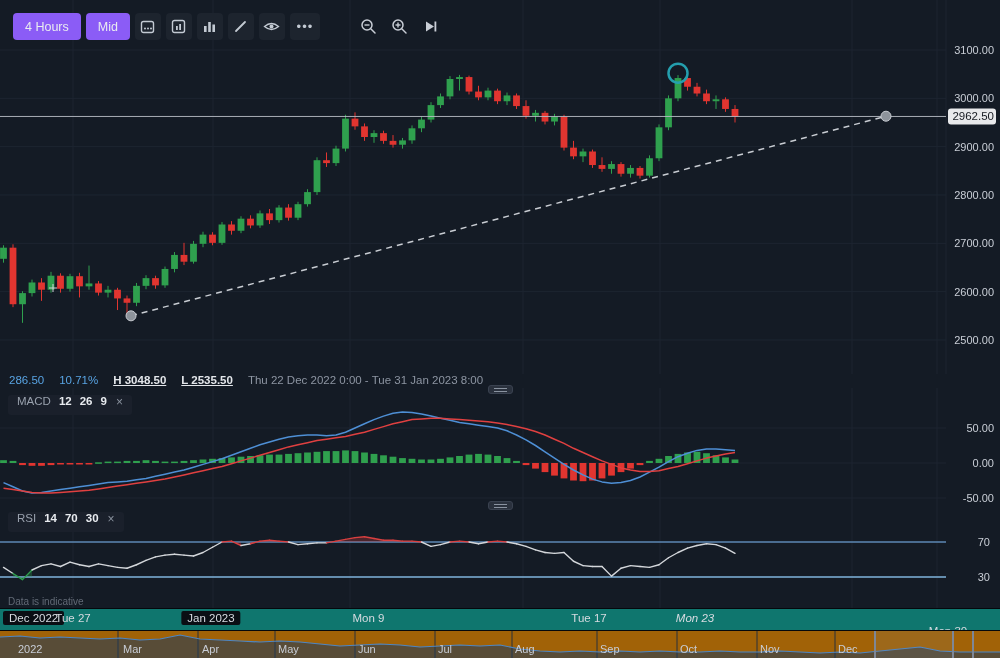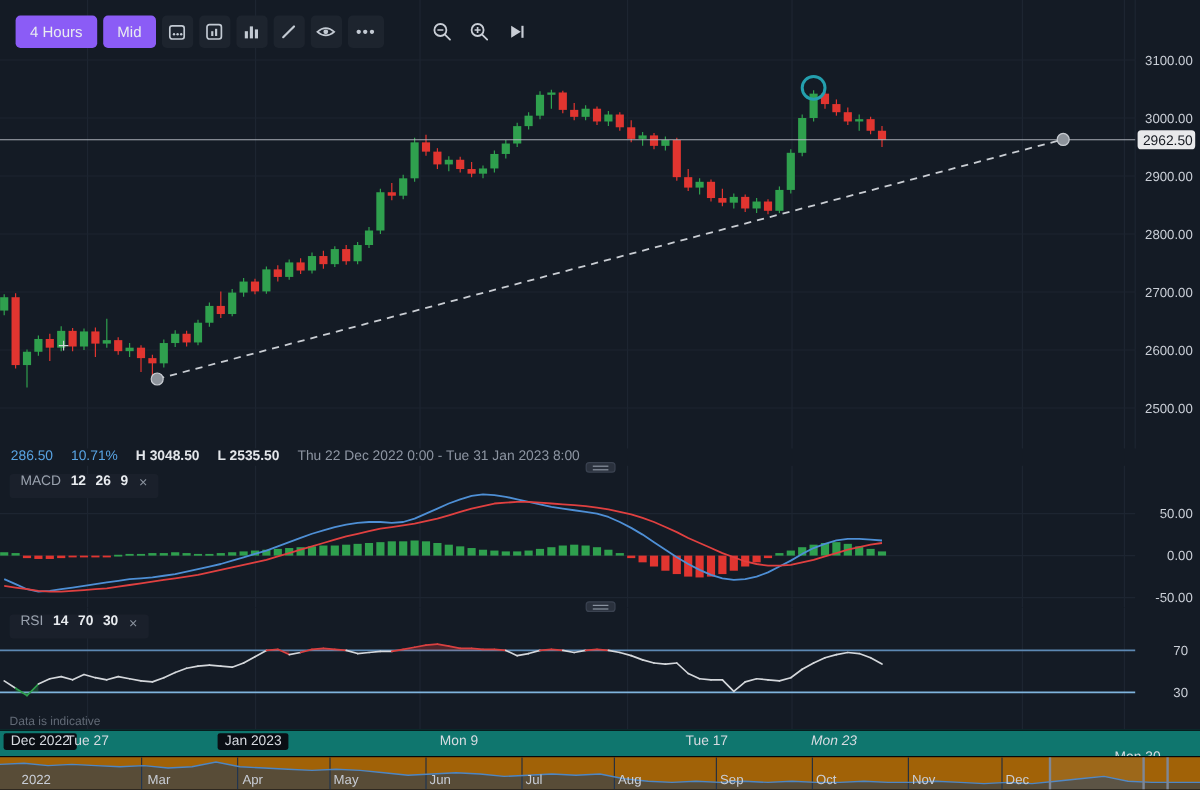--- a/index.html
+++ b/index.html
@@ -22,7 +22,7 @@
   .infobar{position:absolute;left:9px;top:374px;height:14px;z-index:20;font-size:11.5px;
            display:flex;gap:15px;white-space:nowrap;align-items:flex-start;}
   .ib-blue{color:#58a3e2;}
-  .ib-white{color:#e3e6ea;font-weight:bold;}
+  .ib-white{color:#e3e6ea;font-weight:bold;text-decoration:underline;}
   .ib-gray{color:#8d95a2;}
 
   

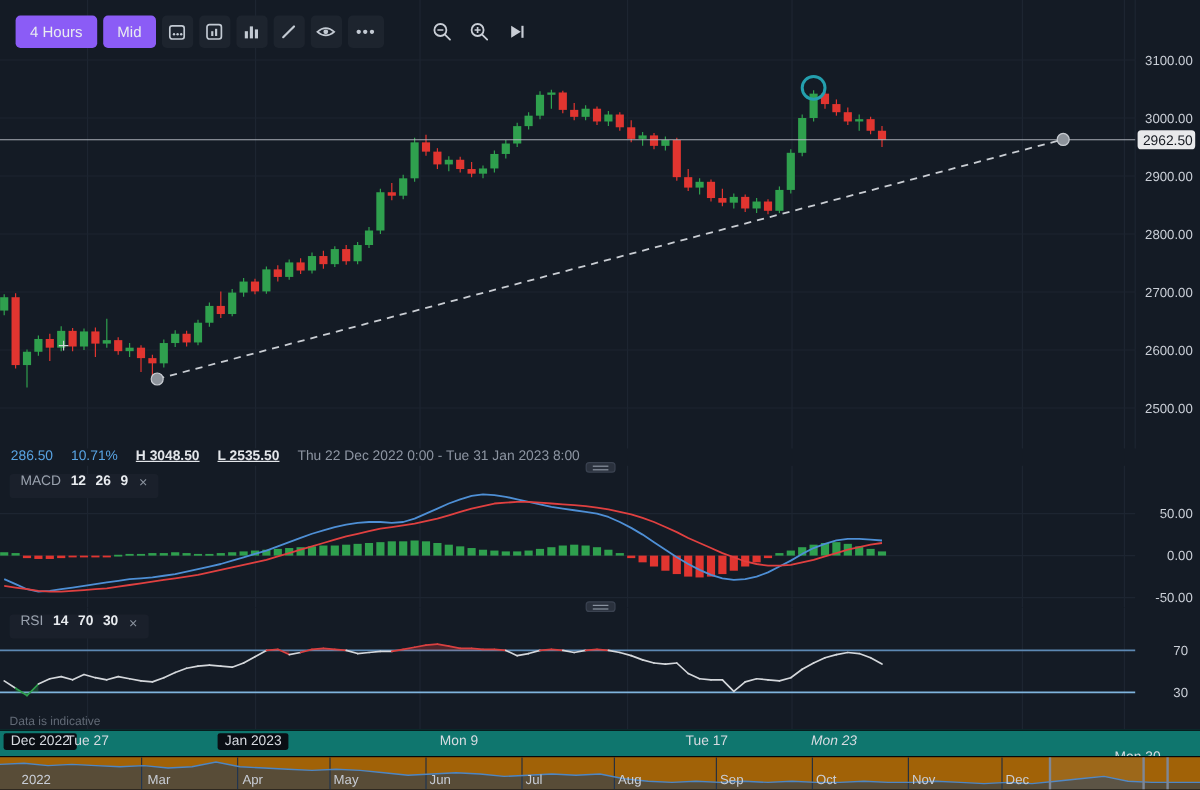--- a/index.html
+++ b/index.html
@@ -541,7 +541,7 @@
       <div class="xlab boxed" style="left: 3px;">Dec 2022</div>
       <div class="xlab" style="left: 73px; transform: translateX(-50%);">Tue 27</div>
       <div class="xlab boxed" style="left: 211px; transform: translateX(-50%);">Jan 2023</div>
-      <div class="xlab" style="left: 364px; transform: translateX(-50%); padding-left: 37px;">Mon 9</div>
+      <div class="xlab" style="left: 350px; transform: translateX(-50%); padding-left: 37px;">Mon 9</div>
       <div class="xlab" style="left: 550px; transform: translateX(-50%); margin-left: 39px;">Tue 17</div>
       <div class="xlab" style="left: 695px; transform: translateX(-50%); font-style: italic;">Mon 23</div>
       <div class="xlab" style="left: 948px; transform: translateX(-50%); margin-top: 13px;">Mon 30</div>

